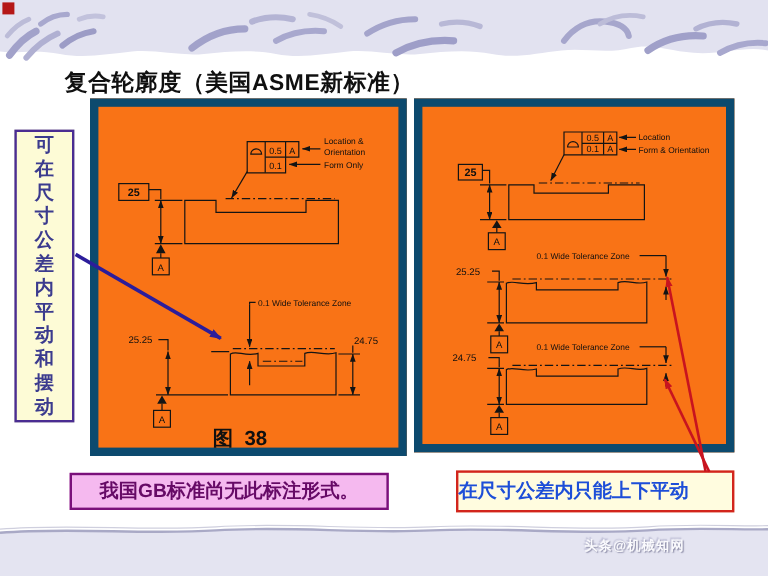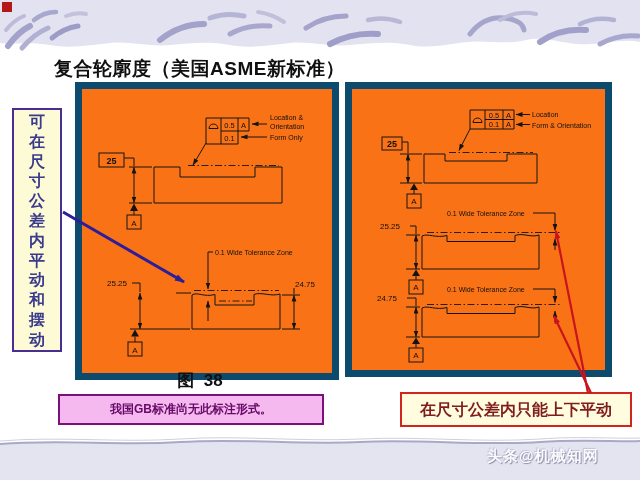--- a/index.html
+++ b/index.html
@@ -15,7 +15,7 @@
   .figbox{background:#f97316;border:7px solid #0c4a6e;}
   #fig38-box{left:75px;top:82px;width:250px;height:284px;}
   #fig39-box{left:345px;top:82px;width:253px;height:281px;}
-  .figcap{top:369px;text-align:center;font-size:17px;font-weight:bold;color:#101010;white-space:pre;}
+  .figcap{top:354px;text-align:center;font-size:17px;font-weight:bold;color:#101010;white-space:pre;}
   #cap38{left:75px;width:250px;}
   #cap39{left:345px;width:253px;}
   #note-gb{left:58px;top:394px;width:266px;height:31px;box-sizing:border-box;

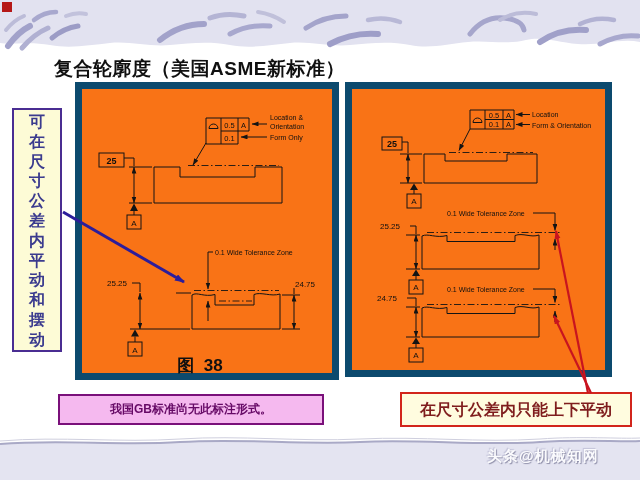--- a/index.html
+++ b/index.html
@@ -20,7 +20,7 @@
   #cap39{left:345px;width:253px;}
   #note-gb{left:58px;top:394px;width:266px;height:31px;box-sizing:border-box;
            border:2px solid #7a107a;background:#f5b9ef;color:#660a66;
-           font-size:12px;font-weight:bold;text-align:center;line-height:27px;}
+           font-size:16px;font-weight:bold;text-align:center;line-height:27px;}
   #note-move{left:400px;top:392px;width:232px;height:35px;box-sizing:border-box;
            border:2px solid #d2251c;background:#fffcdf;color:#7f1d1d;
            font-size:16px;font-weight:bold;text-align:center;line-height:31px;}

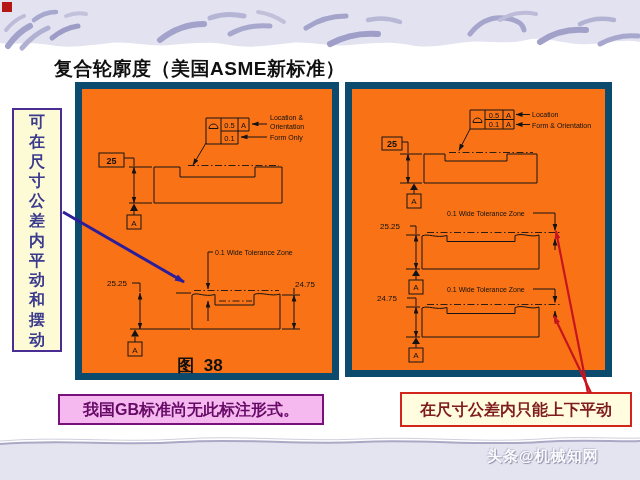--- a/index.html
+++ b/index.html
@@ -21,9 +21,9 @@
   #note-gb{left:58px;top:394px;width:266px;height:31px;box-sizing:border-box;
            border:2px solid #7a107a;background:#f5b9ef;color:#660a66;
            font-size:16px;font-weight:bold;text-align:center;line-height:27px;}
-  #note-move{left:400px;top:392px;width:232px;height:35px;box-sizing:border-box;
-           border:2px solid #d2251c;background:#fffcdf;color:#7f1d1d;
-           font-size:16px;font-weight:bold;text-align:center;line-height:31px;}
+  #note-move{left:380px;top:392px;width:232px;height:35px;box-sizing:border-box;
+           border:2px solid #d2251c;background:#fffcdf;color:#1d4ed8;
+           font-size:16px;font-weight:bold;line-height:31px;}
   #watermark{left:487px;top:447px;font-size:15px;font-weight:bold;color:#fafafd;
              letter-spacing:1px;text-shadow:1px 1px 1px #8d8da8,-1px -1px 1px #c2c2d8;}
   svg{display:block;}

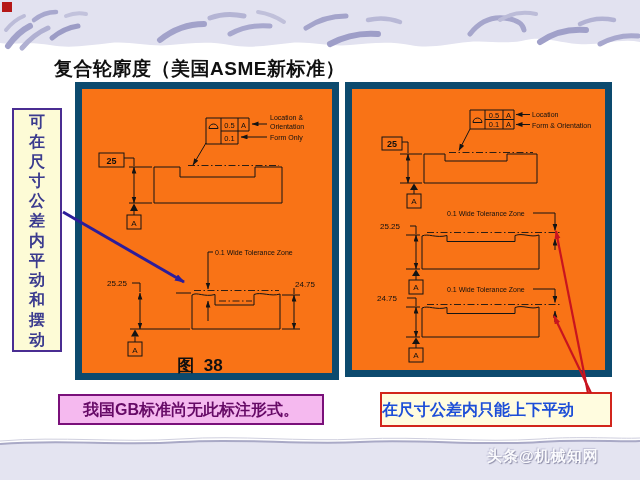--- a/index.html
+++ b/index.html
@@ -24,7 +24,7 @@
   #note-move{left:380px;top:392px;width:232px;height:35px;box-sizing:border-box;
            border:2px solid #d2251c;background:#fffcdf;color:#1d4ed8;
            font-size:16px;font-weight:bold;line-height:31px;}
-  #watermark{left:487px;top:447px;font-size:15px;font-weight:bold;color:#fafafd;
+  #watermark{left:487px;top:447px;font-size:11px;font-weight:bold;color:#fafafd;
              letter-spacing:1px;text-shadow:1px 1px 1px #8d8da8,-1px -1px 1px #c2c2d8;}
   svg{display:block;}
   svg text{font-family:"Liberation Sans",sans-serif;fill:#101010;}

